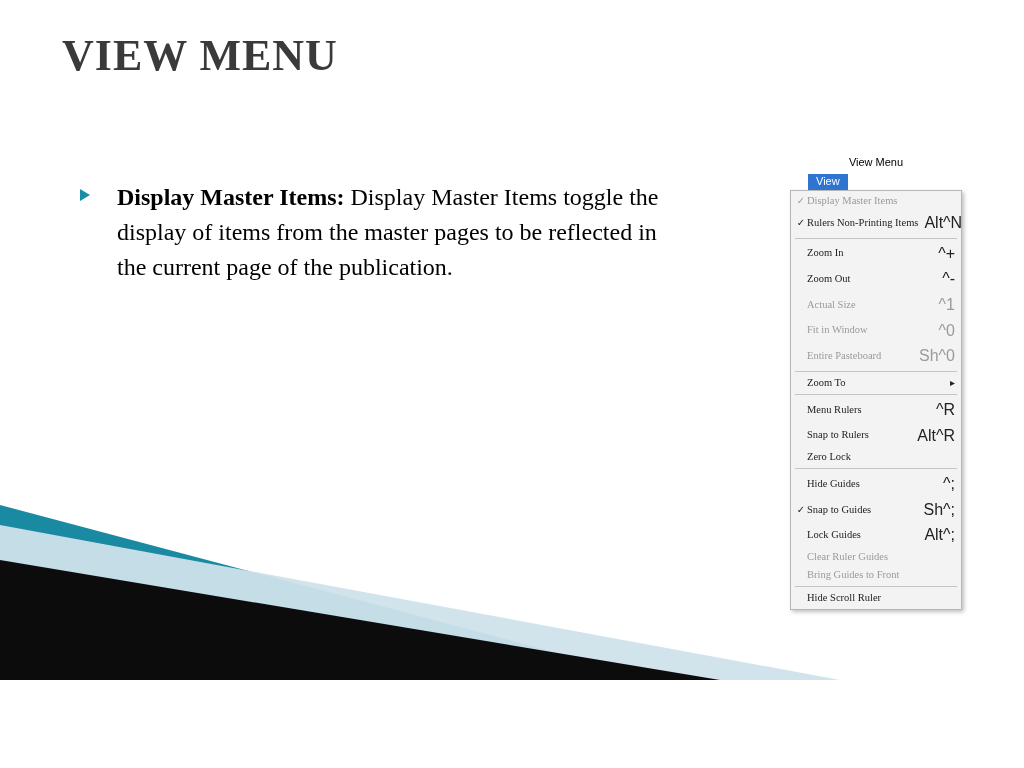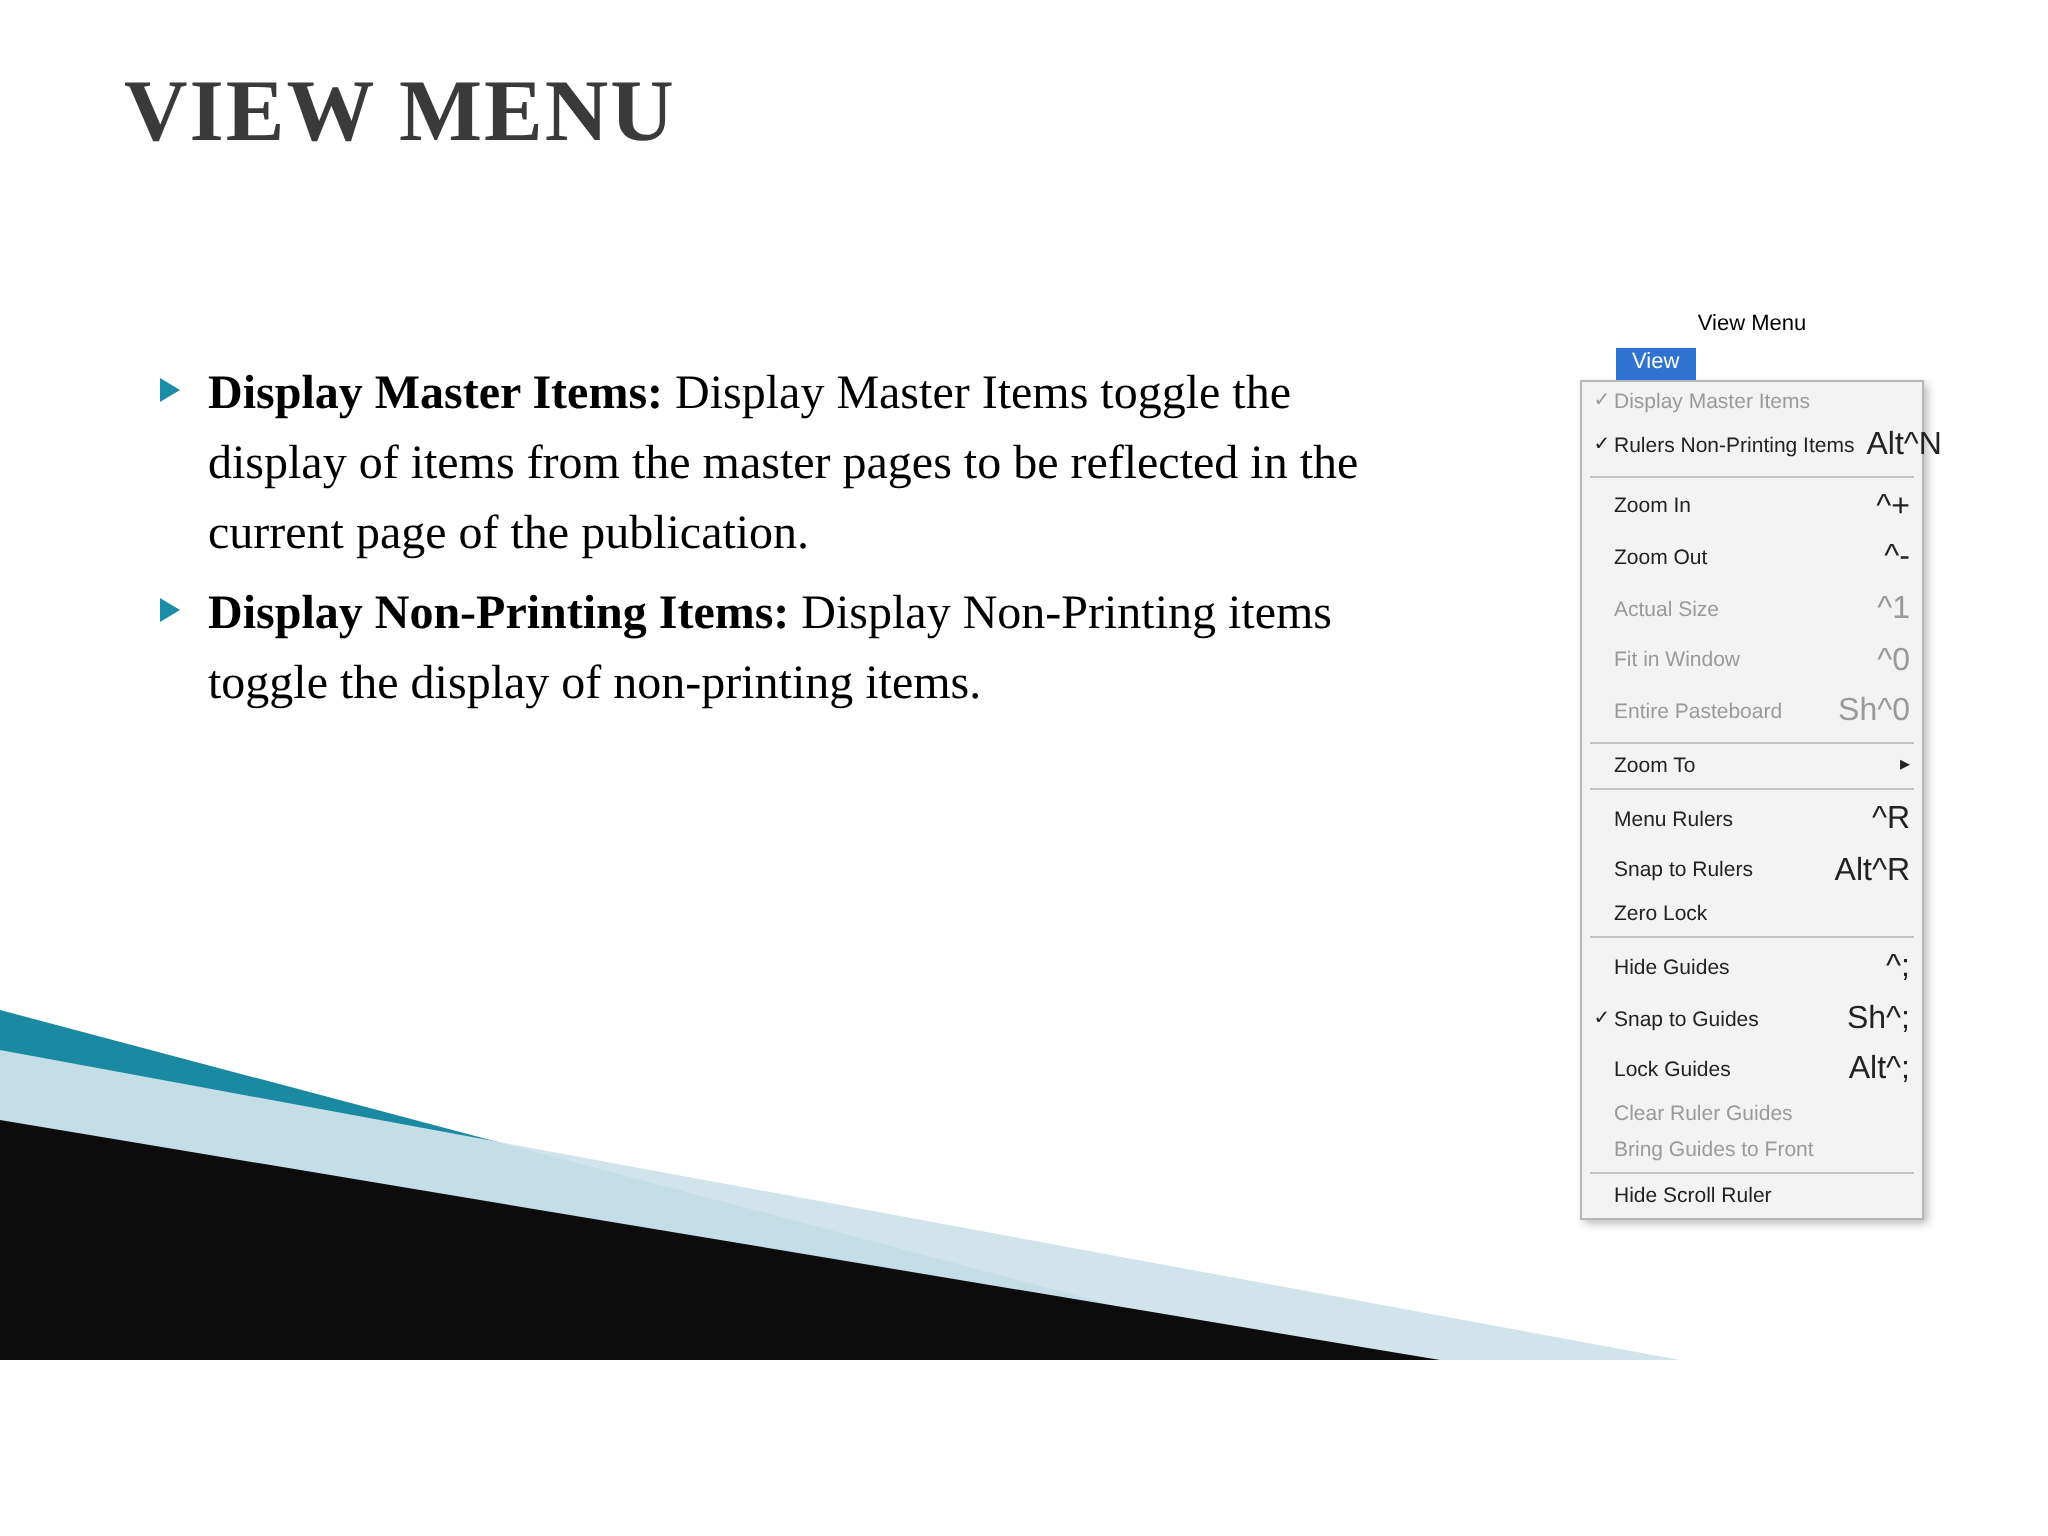--- a/index.html
+++ b/index.html
@@ -7,7 +7,7 @@
   .slide { position: relative; width: 1024px; height: 680px; }
   .title { position: absolute; top: 30px; left: 62px; font-size: 44px; font-weight: bold; color: #3a3a3a; letter-spacing: 1px; }
   .body-text { position: absolute; top: 180px; left: 80px; width: 600px; font-size: 24px; line-height: 1.45; color: #000; }
-  .bullet { display: flex; margin-bottom: 6px; }
+  .bullet { display: flex; margin-bottom: 6px; gap: 13px; }
   .bullet-icon { flex: 0 0 auto; margin-top: 9px; margin-right: 14px; width: 0; height: 0; border-top: 6px solid transparent; border-bottom: 6px solid transparent; border-left: 10px solid #1b8da7; }
   .bullet-para { flex: 1 1 auto; }
   .bullet-para b { font-weight: bold; }

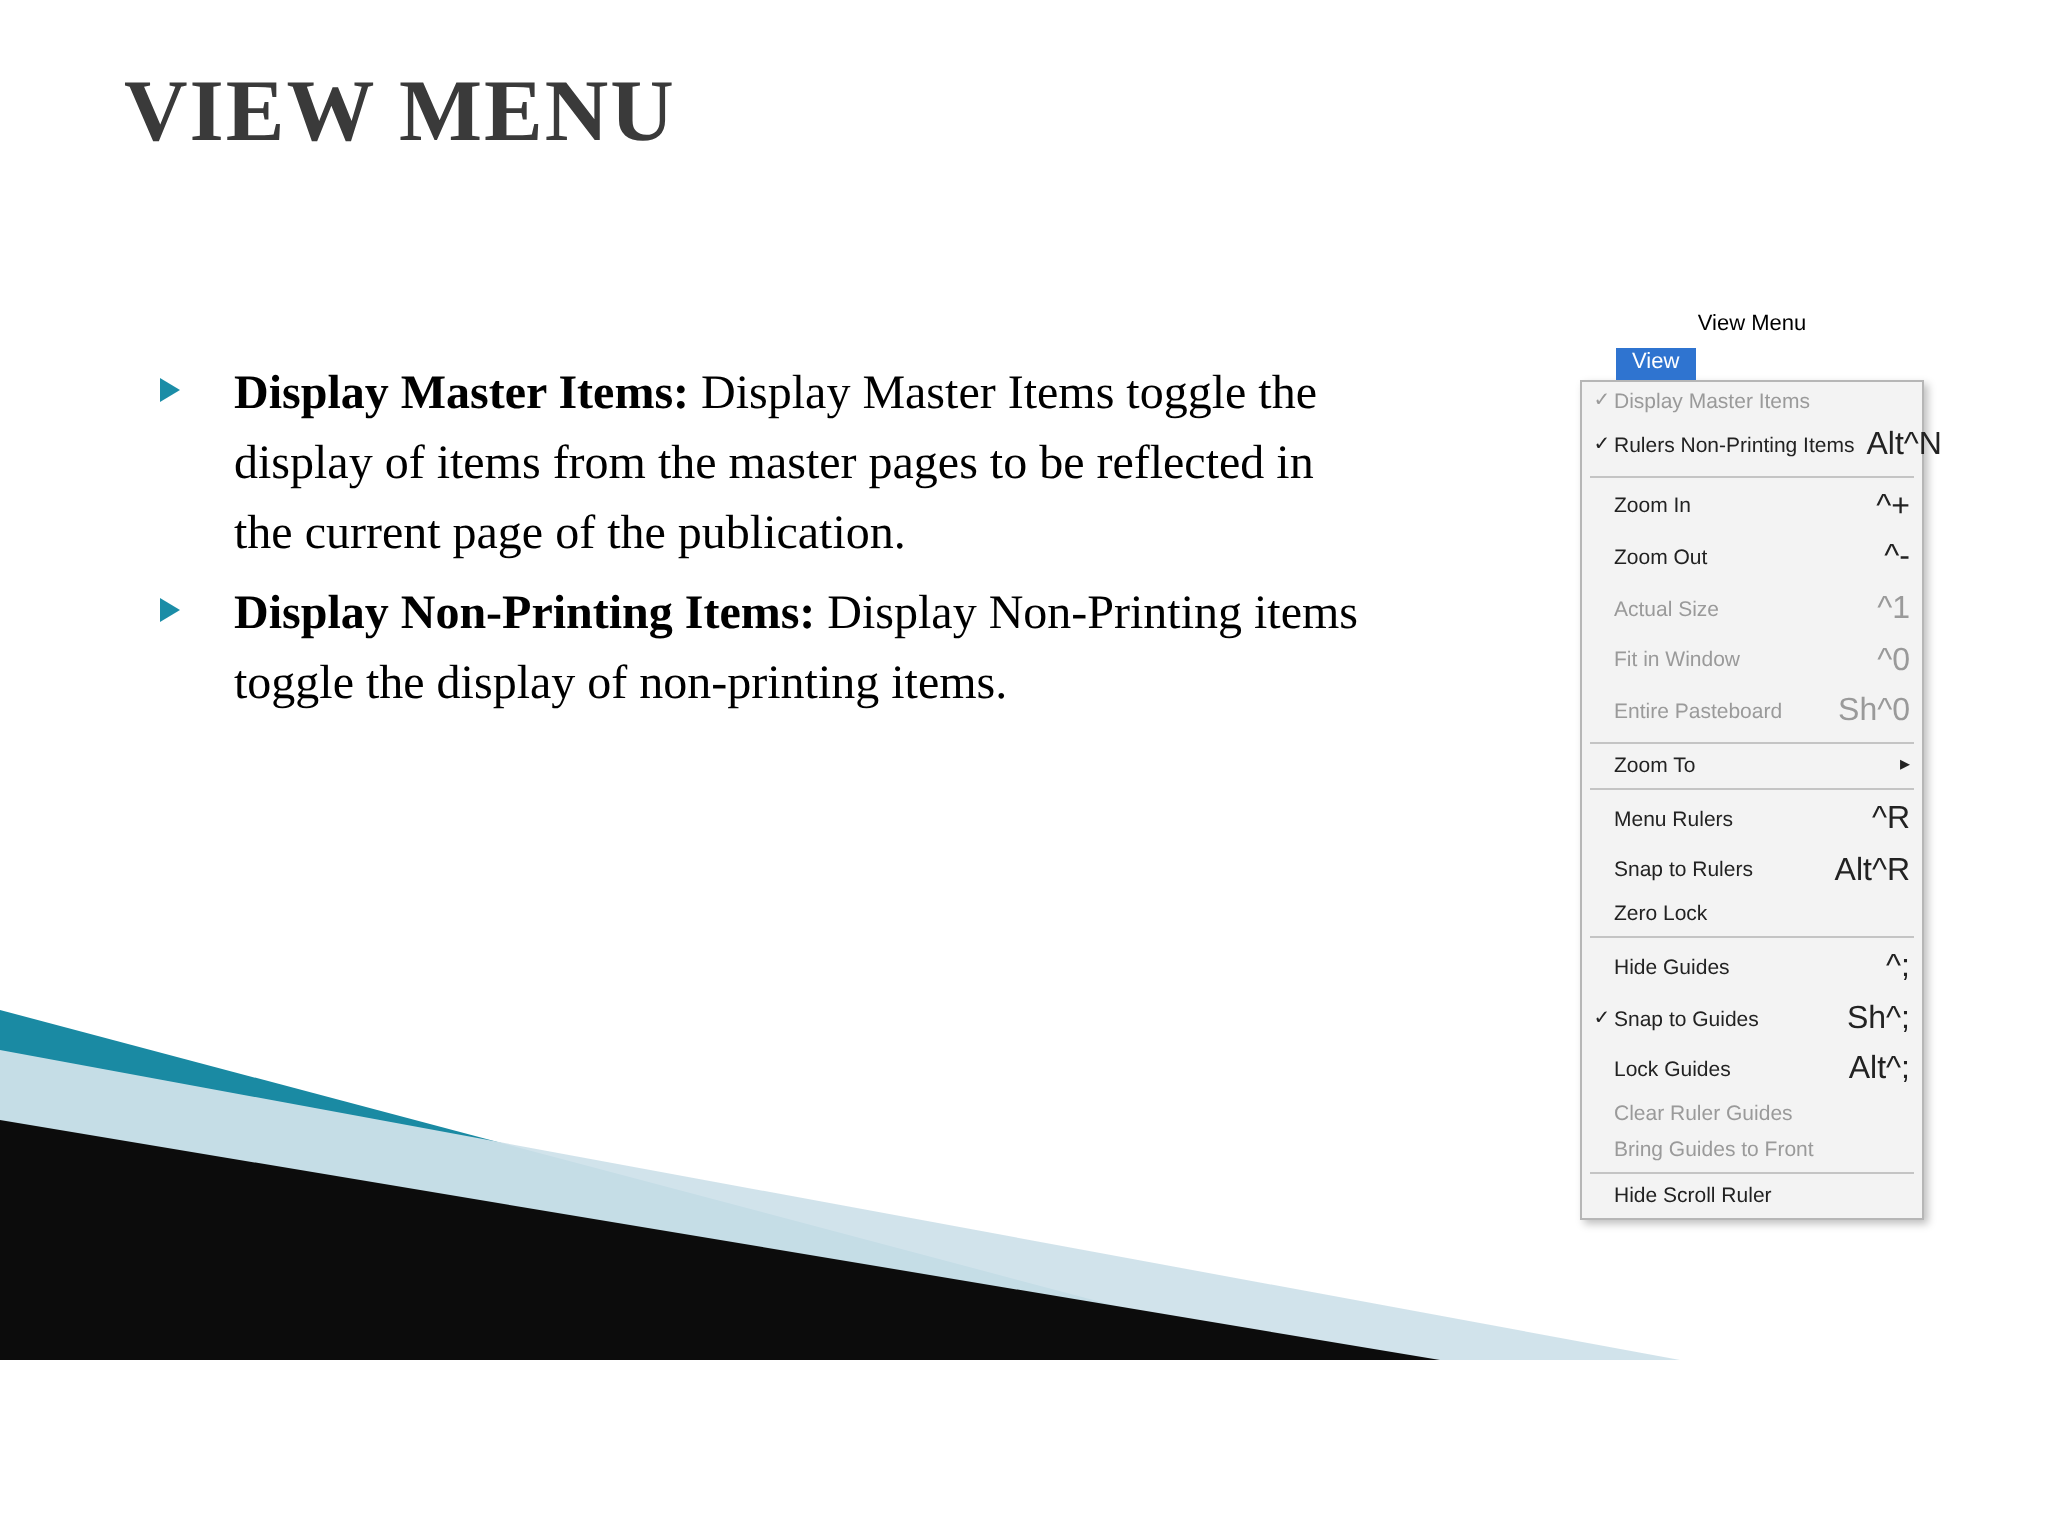--- a/index.html
+++ b/index.html
@@ -28,7 +28,7 @@
   .menu-item { display: flex; align-items: center; padding: 2px 6px 2px 4px; line-height: 1.35; white-space: nowrap; }
   .menu-item.disabled { color: #9a9a9a; }
   .menu-item .chk { width: 12px; flex: 0 0 12px; text-align: center; font-size: 10px; }
-  .menu-item .lbl { flex: 1 1 auto; }
+  .menu-item .lbl { flex: 1 1 auto; font-family: Liberation Serif, serif; }
   .menu-item .sc  { flex: 0 0 auto; margin-left: 6px; color: inherit; font-size: 16px; }
   .menu-item .sub { flex: 0 0 auto; margin-left: 6px; font-size: 10px; }
   .menu-sep { border-top: 1px solid #c4c4c4; margin: 2px 4px; }

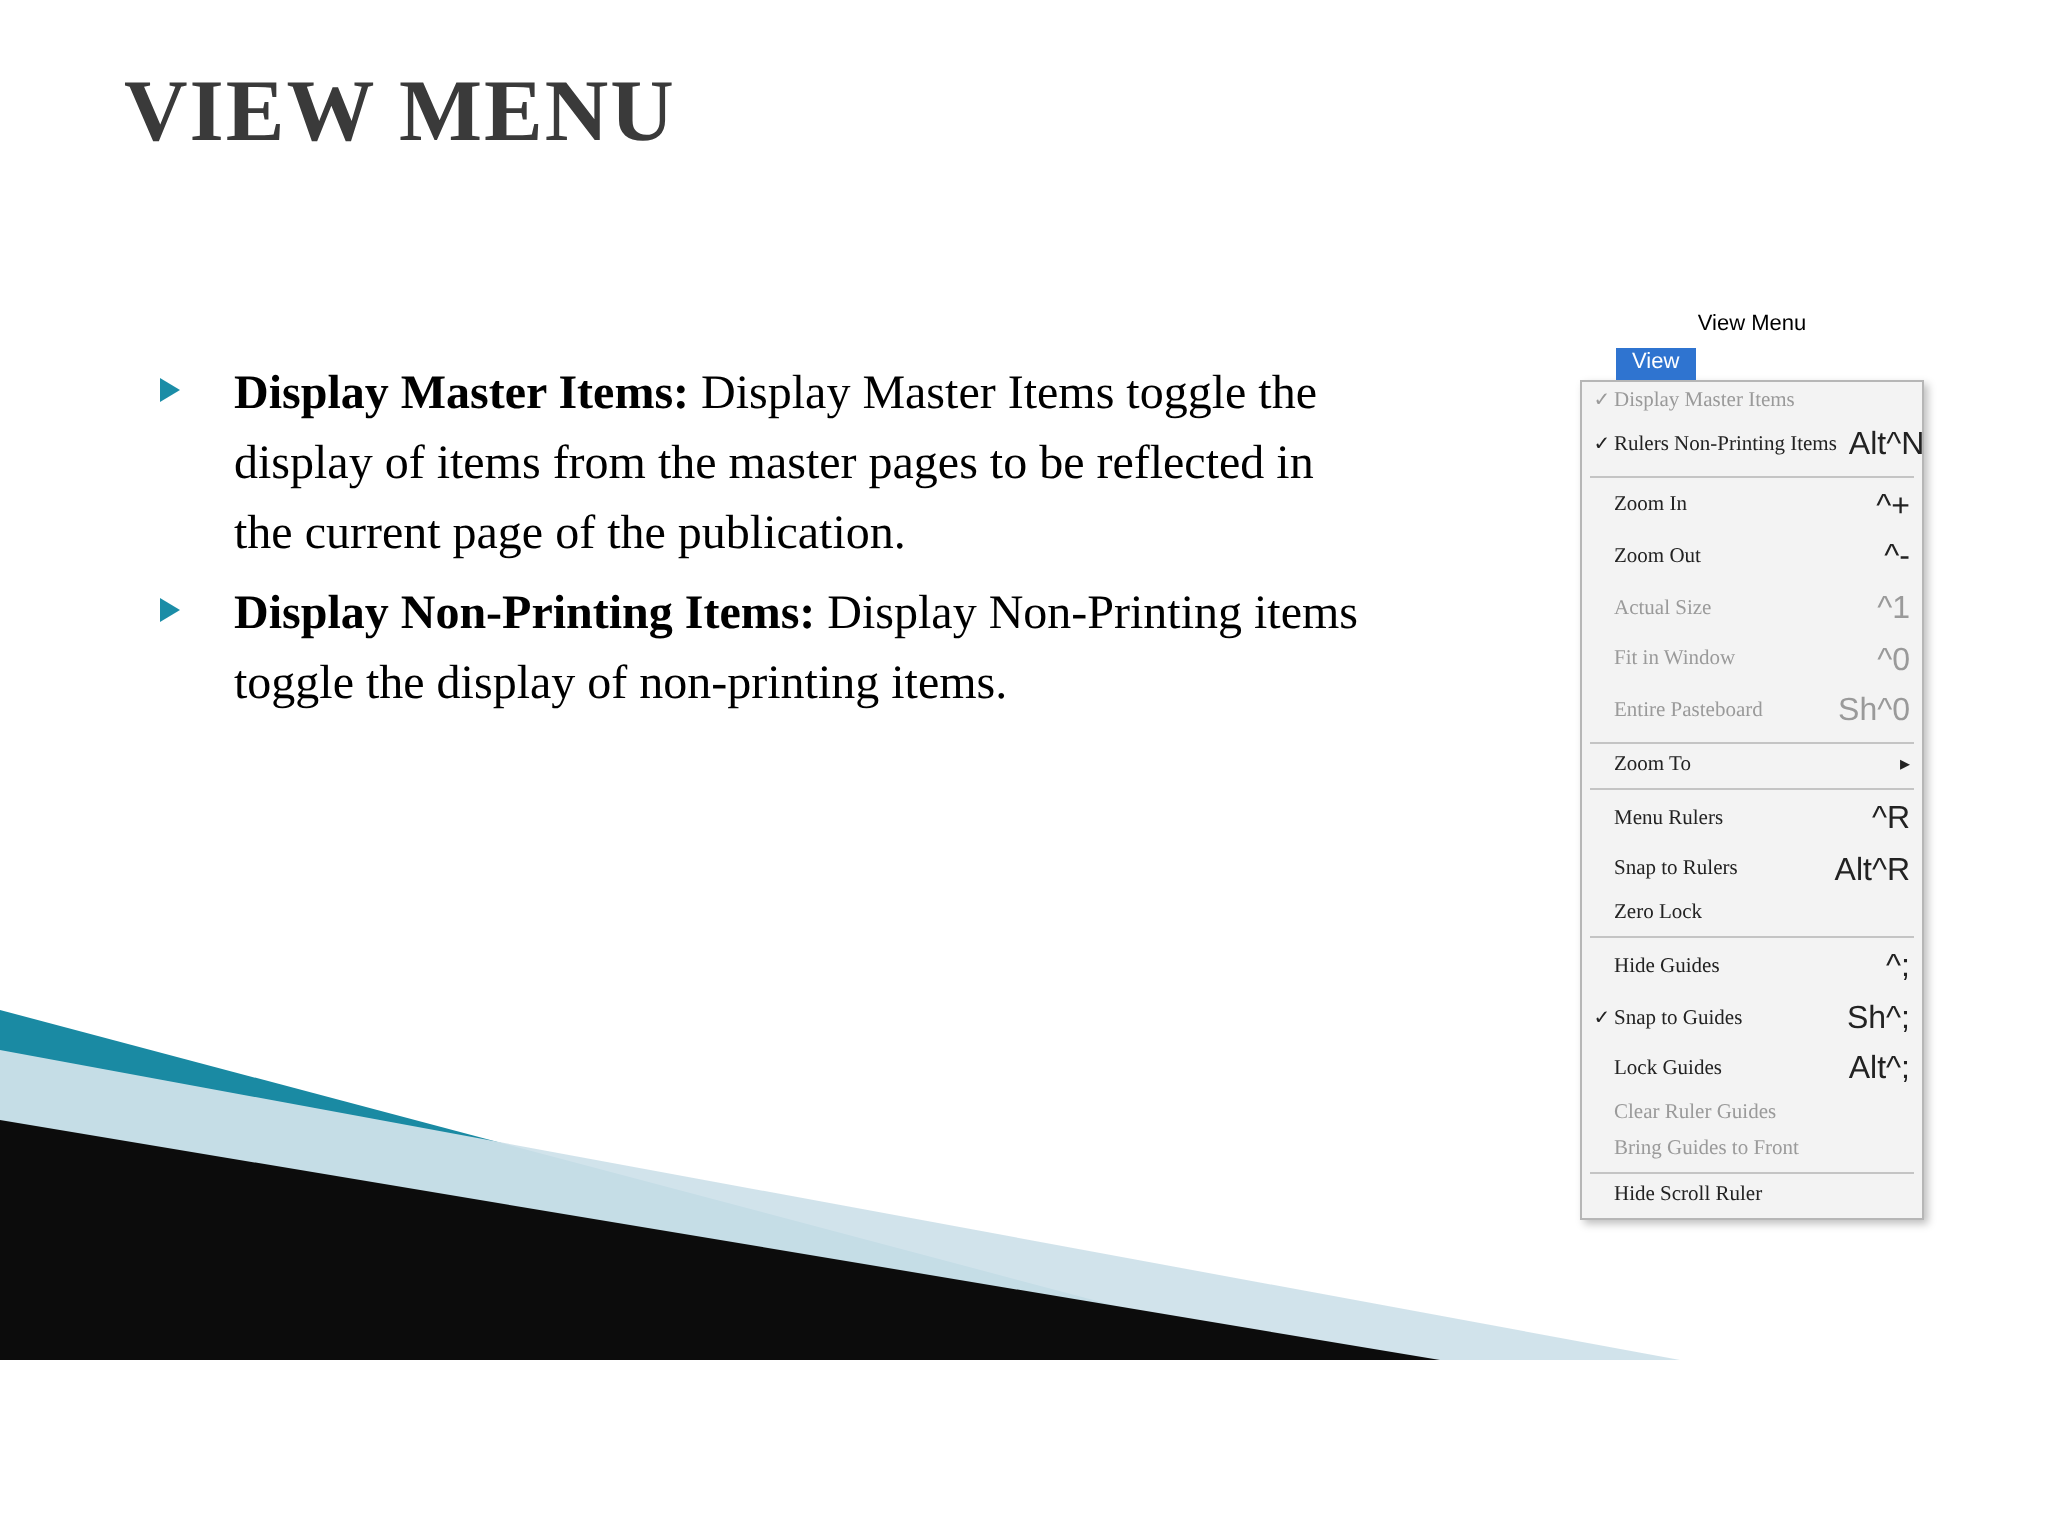--- a/index.html
+++ b/index.html
@@ -45,12 +45,6 @@
       <div class="bullet-icon"></div>
       <div class="bullet-para">
         <b>Display Master Items:</b><span> Display Master Items toggle the display of items from the master pages to be reflected in the current page of the publication.</span>
-      </div>
-    </div>
-    <div class="bullet">
-      <div class="bullet-icon"></div>
-      <div class="bullet-para">
-        <b>Display Non-Printing Items:</b><span> Display Non-Printing items toggle the display of non-printing items.</span>
       </div>
     </div>
   </div>

